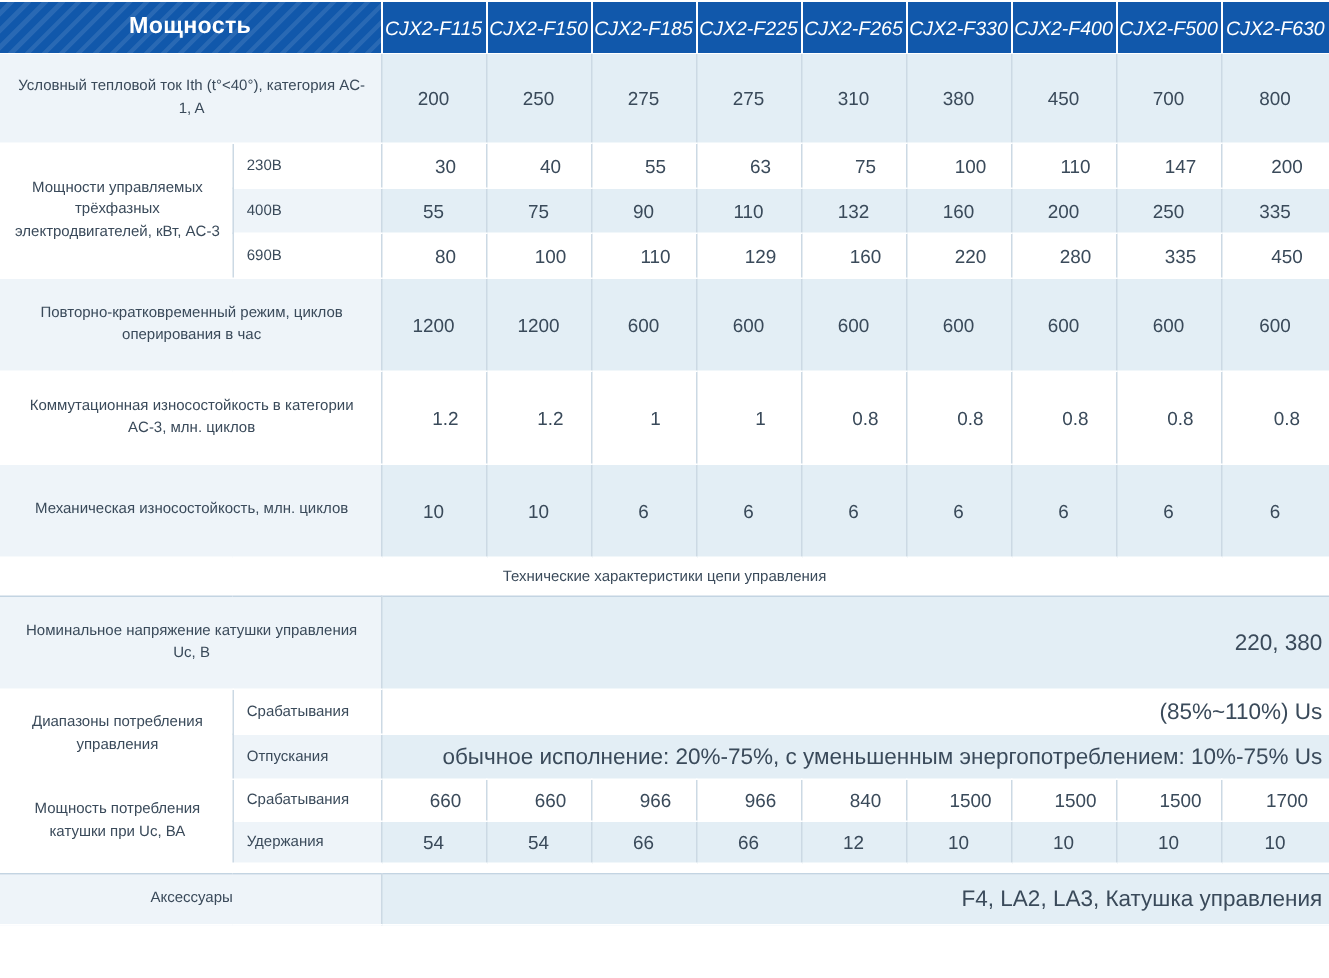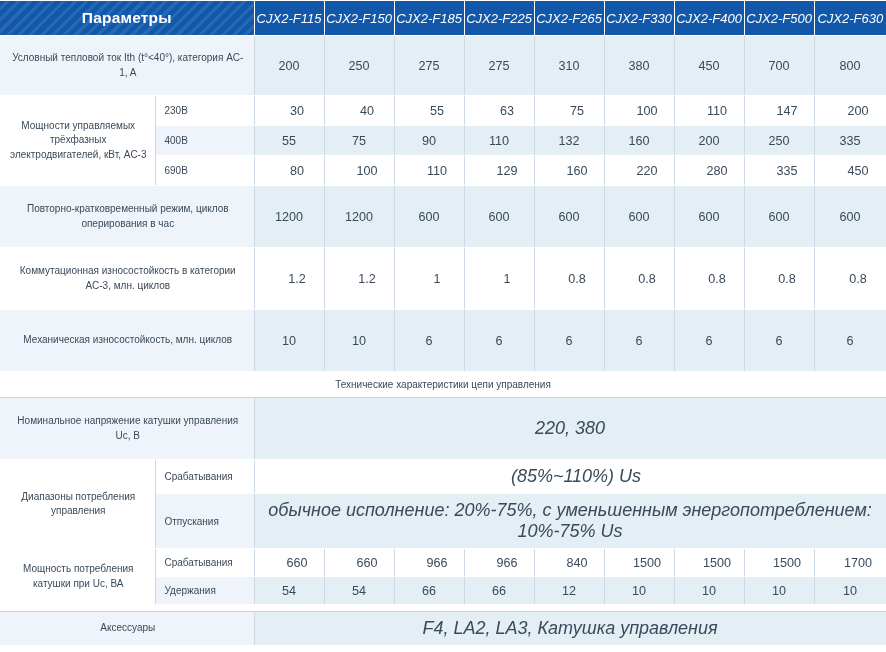--- a/index.html
+++ b/index.html
@@ -148,7 +148,7 @@
 
   <thead>
     <tr>
-      <th class="param-head" colspan="2">Параметры</th>
+      <th class="param-head" colspan="2">Мощность</th>
       <th class="model-head">CJX2-F115</th>
       <th class="model-head">CJX2-F150</th>
       <th class="model-head">CJX2-F185</th>

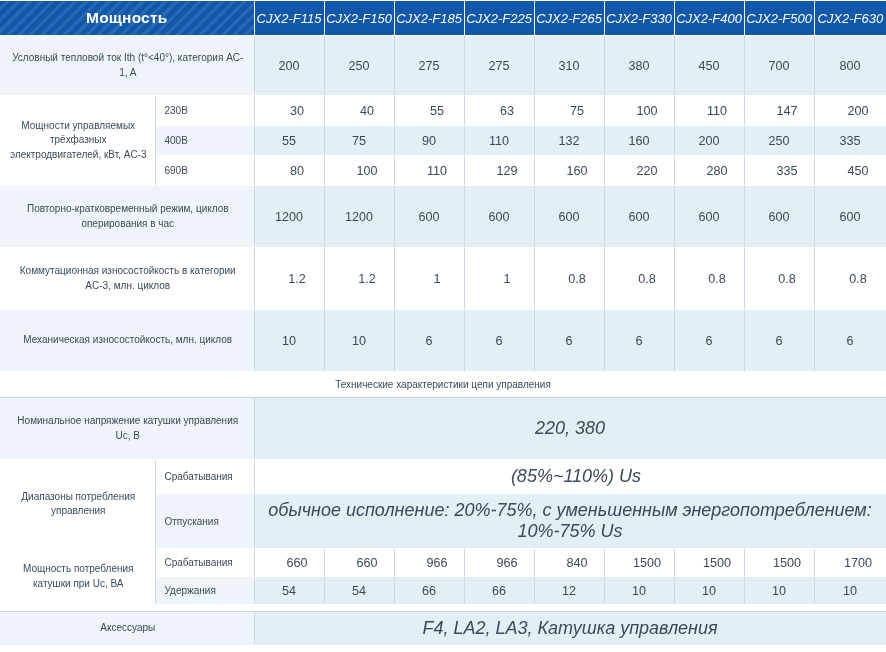--- a/index.html
+++ b/index.html
@@ -82,11 +82,10 @@
     background: #e3eef5;
   }
   td.wide {
-    text-align: center;
-    font-size: 18px;
+    text-align: right;
+    font-size: 15px;
     background: #e3eef5;
     padding: 6px 4px;
-    font-style: italic;
   }
 
   

